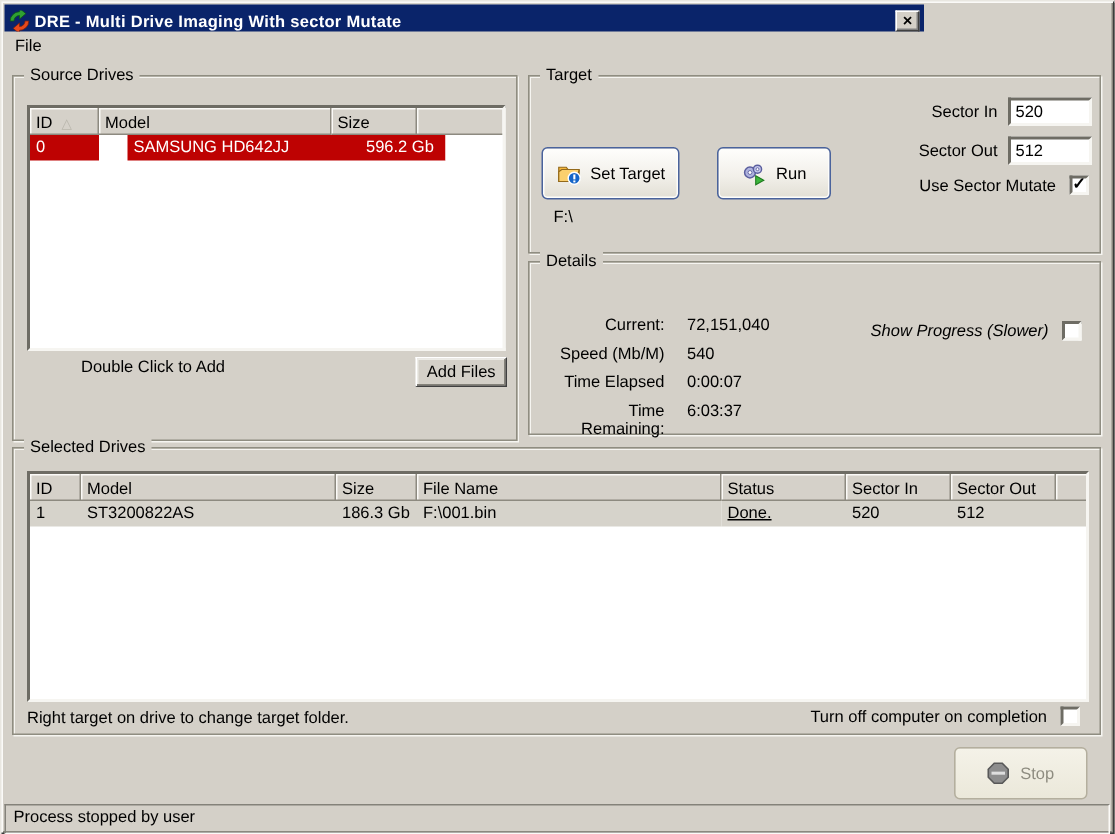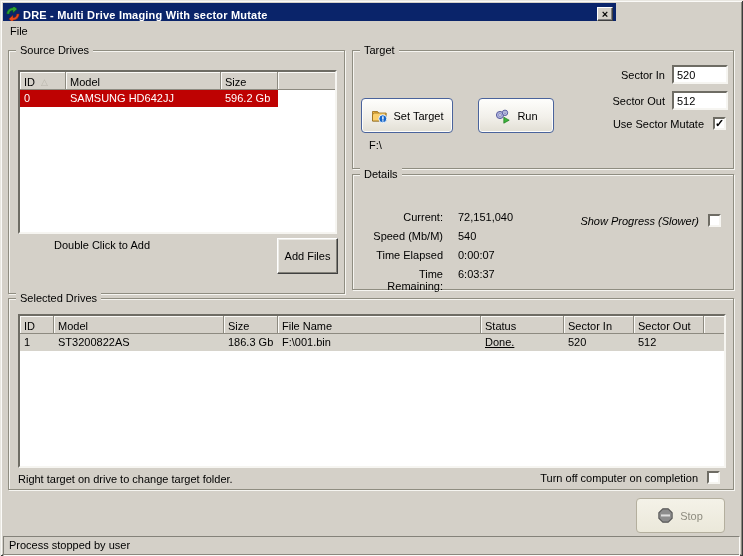--- a/index.html
+++ b/index.html
@@ -156,7 +156,7 @@
       </div>
       <div class="lv-row row-red">
         <div class="cell" style="width:46px;">0</div>
-        <div class="cell" style="width:155px;">SAMSUNG HD642JJ</div>
+        <div class="cell" style="width:155px;margin-left:19px;">SAMSUNG HD642JJ</div>
         <div class="cell" style="width:57px;">596.2 Gb</div>
         <div class="cell filler-cell" style="flex:1;"></div>
       </div>

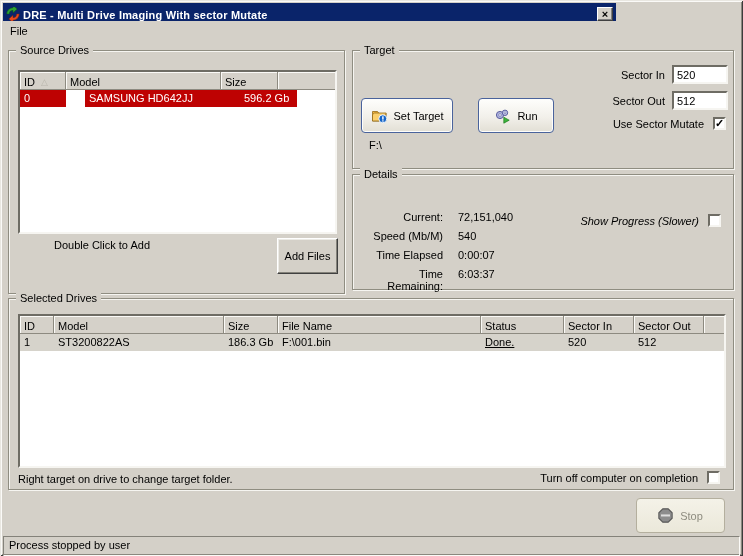--- a/index.html
+++ b/index.html
@@ -163,7 +163,7 @@
     </div>
 
     <div class="hint" style="left:9px; top:188px;padding-left:36px;">Double Click to Add</div>
-    <button class="classicbtn" style="left:268px; top:187px; width:61px; height:36px;">
+    <button class="classicbtn" style="left:268px; top:187px; width:61px; height:20px;">
       <span>Add Files</span>
     </button>
   </div>

